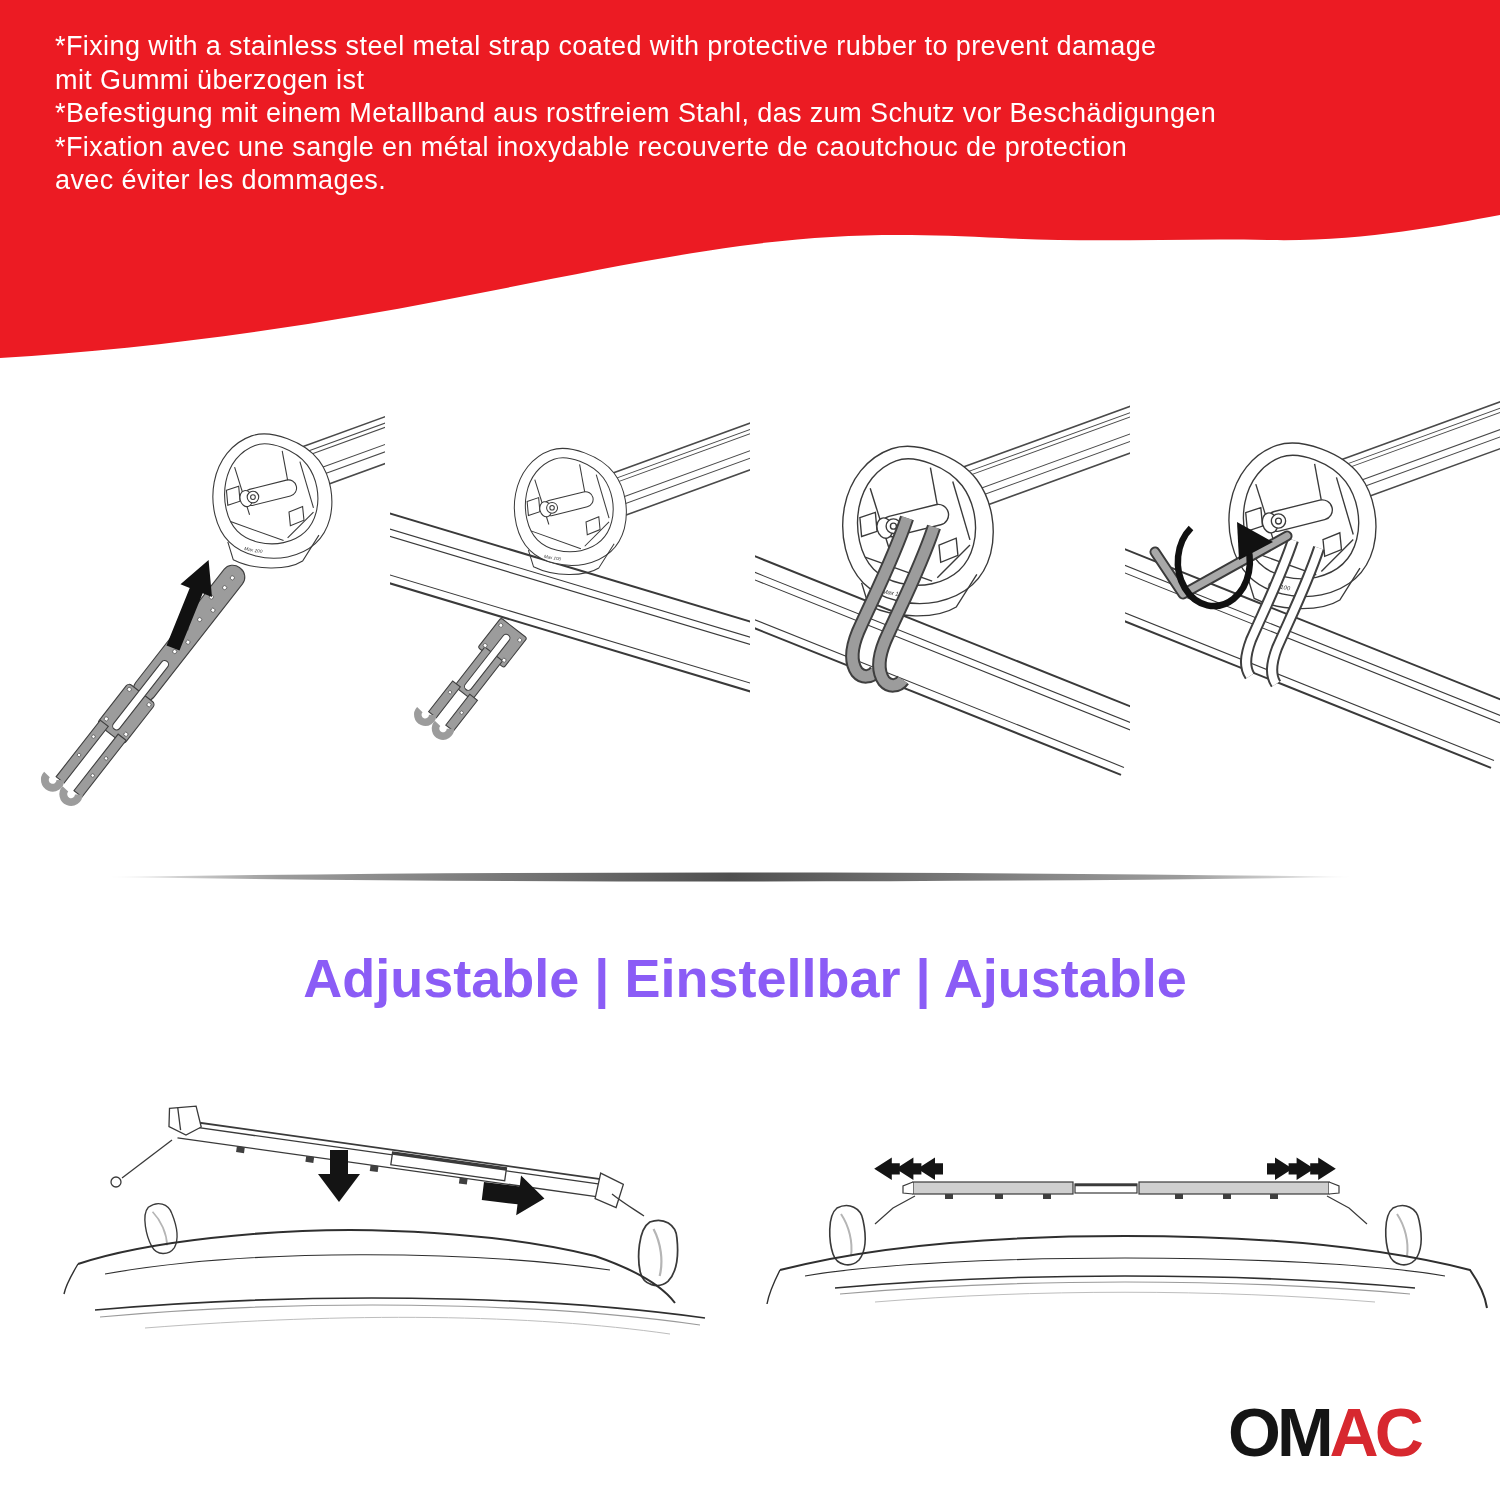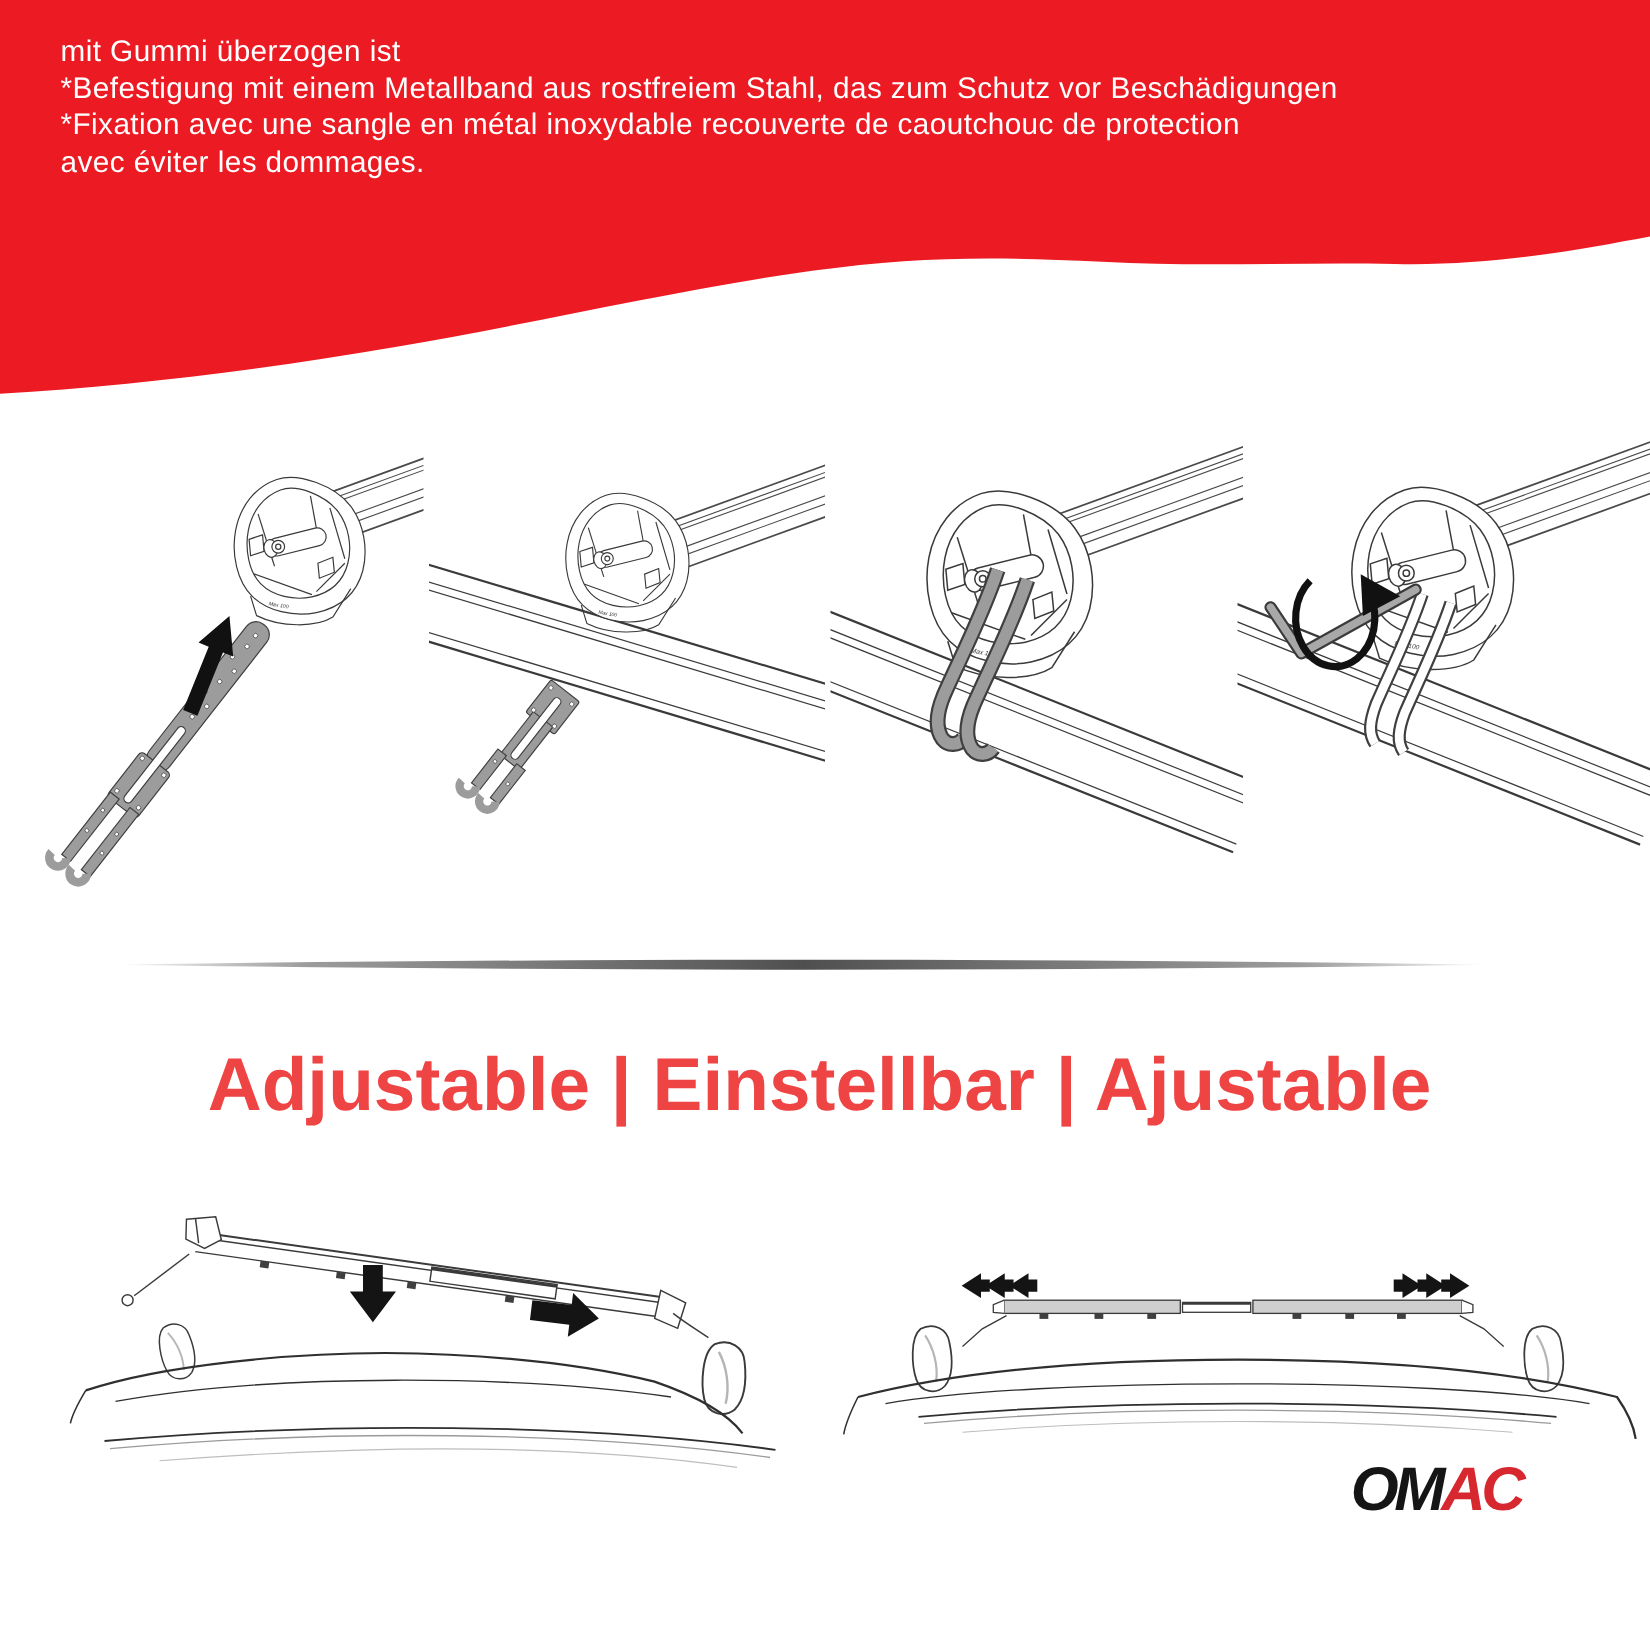--- a/index.html
+++ b/index.html
@@ -137,6 +137,7 @@
   </svg>
 
   <div class="header-text">
+    <div>*Fixing with a stainless steel metal strap coated with protective rubber to prevent damage</div>
     <div>mit Gummi überzogen ist</div>
     <div>*Befestigung mit einem Metallband aus rostfreiem Stahl, das zum Schutz vor Beschädigungen</div>
     <div>*Fixation avec une sangle en métal inoxydable recouverte de caoutchouc de protection</div>

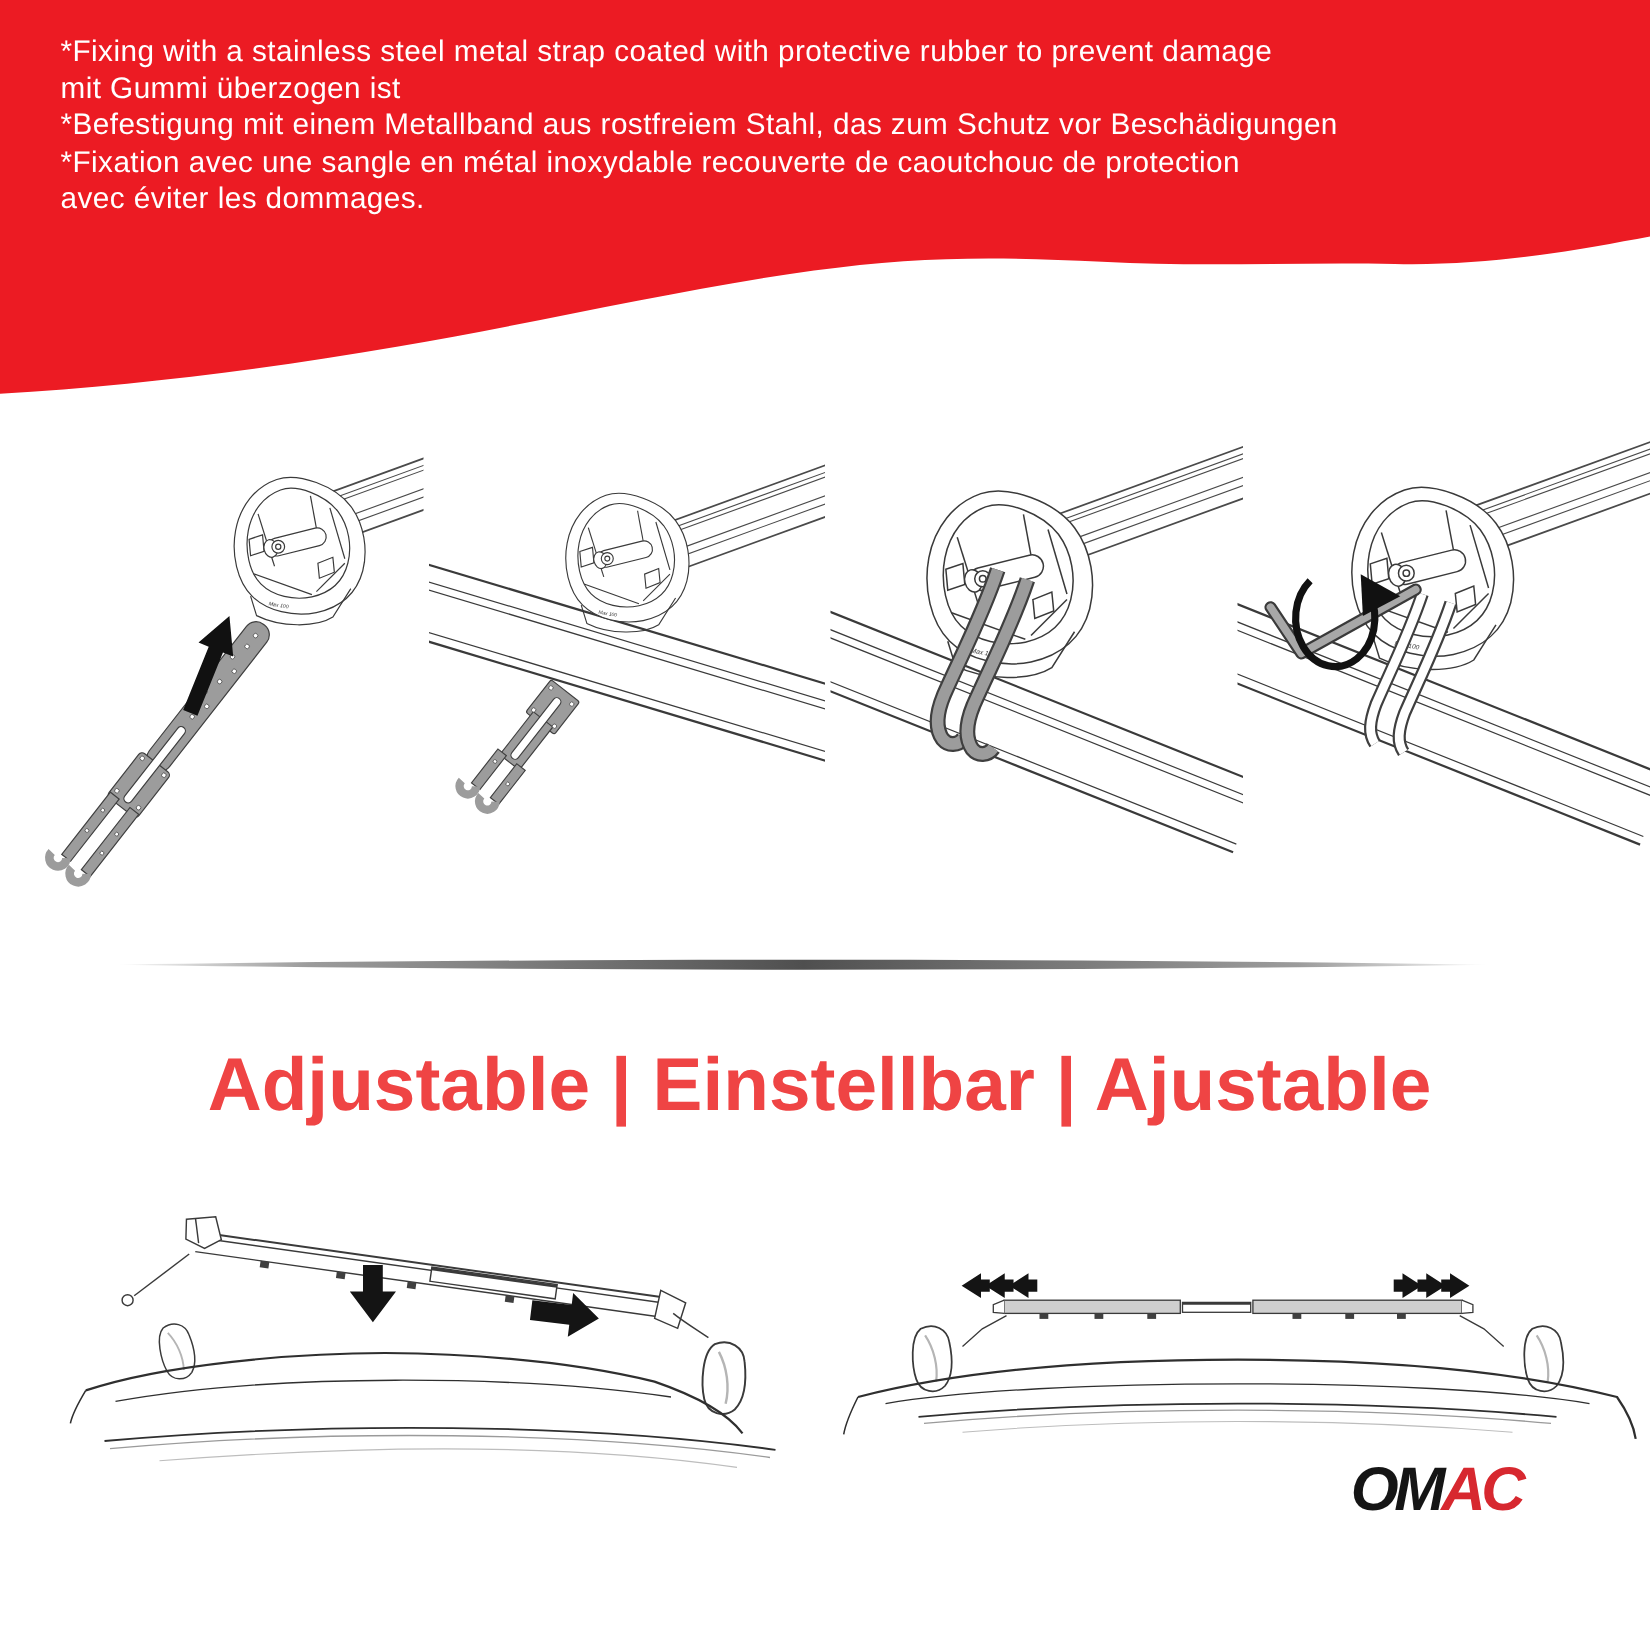--- a/index.html
+++ b/index.html
@@ -11,7 +11,7 @@
   .step{position:absolute;top:390px;}
   .divider{position:absolute;left:105px;top:870px;}
   .title{position:absolute;left:0;top:947px;width:1490px;text-align:center;
-         color:#ef4444;font-size:68px;font-weight:800;letter-spacing:0px;}
+         color:#8b5cf6;font-size:54px;font-weight:800;letter-spacing:0px;}
   .figL{position:absolute;left:50px;top:1078px;}
   .figR{position:absolute;left:765px;top:1140px;}
   .logo{position:absolute;left:1228px;top:1326px;font-size:56px;font-weight:800;

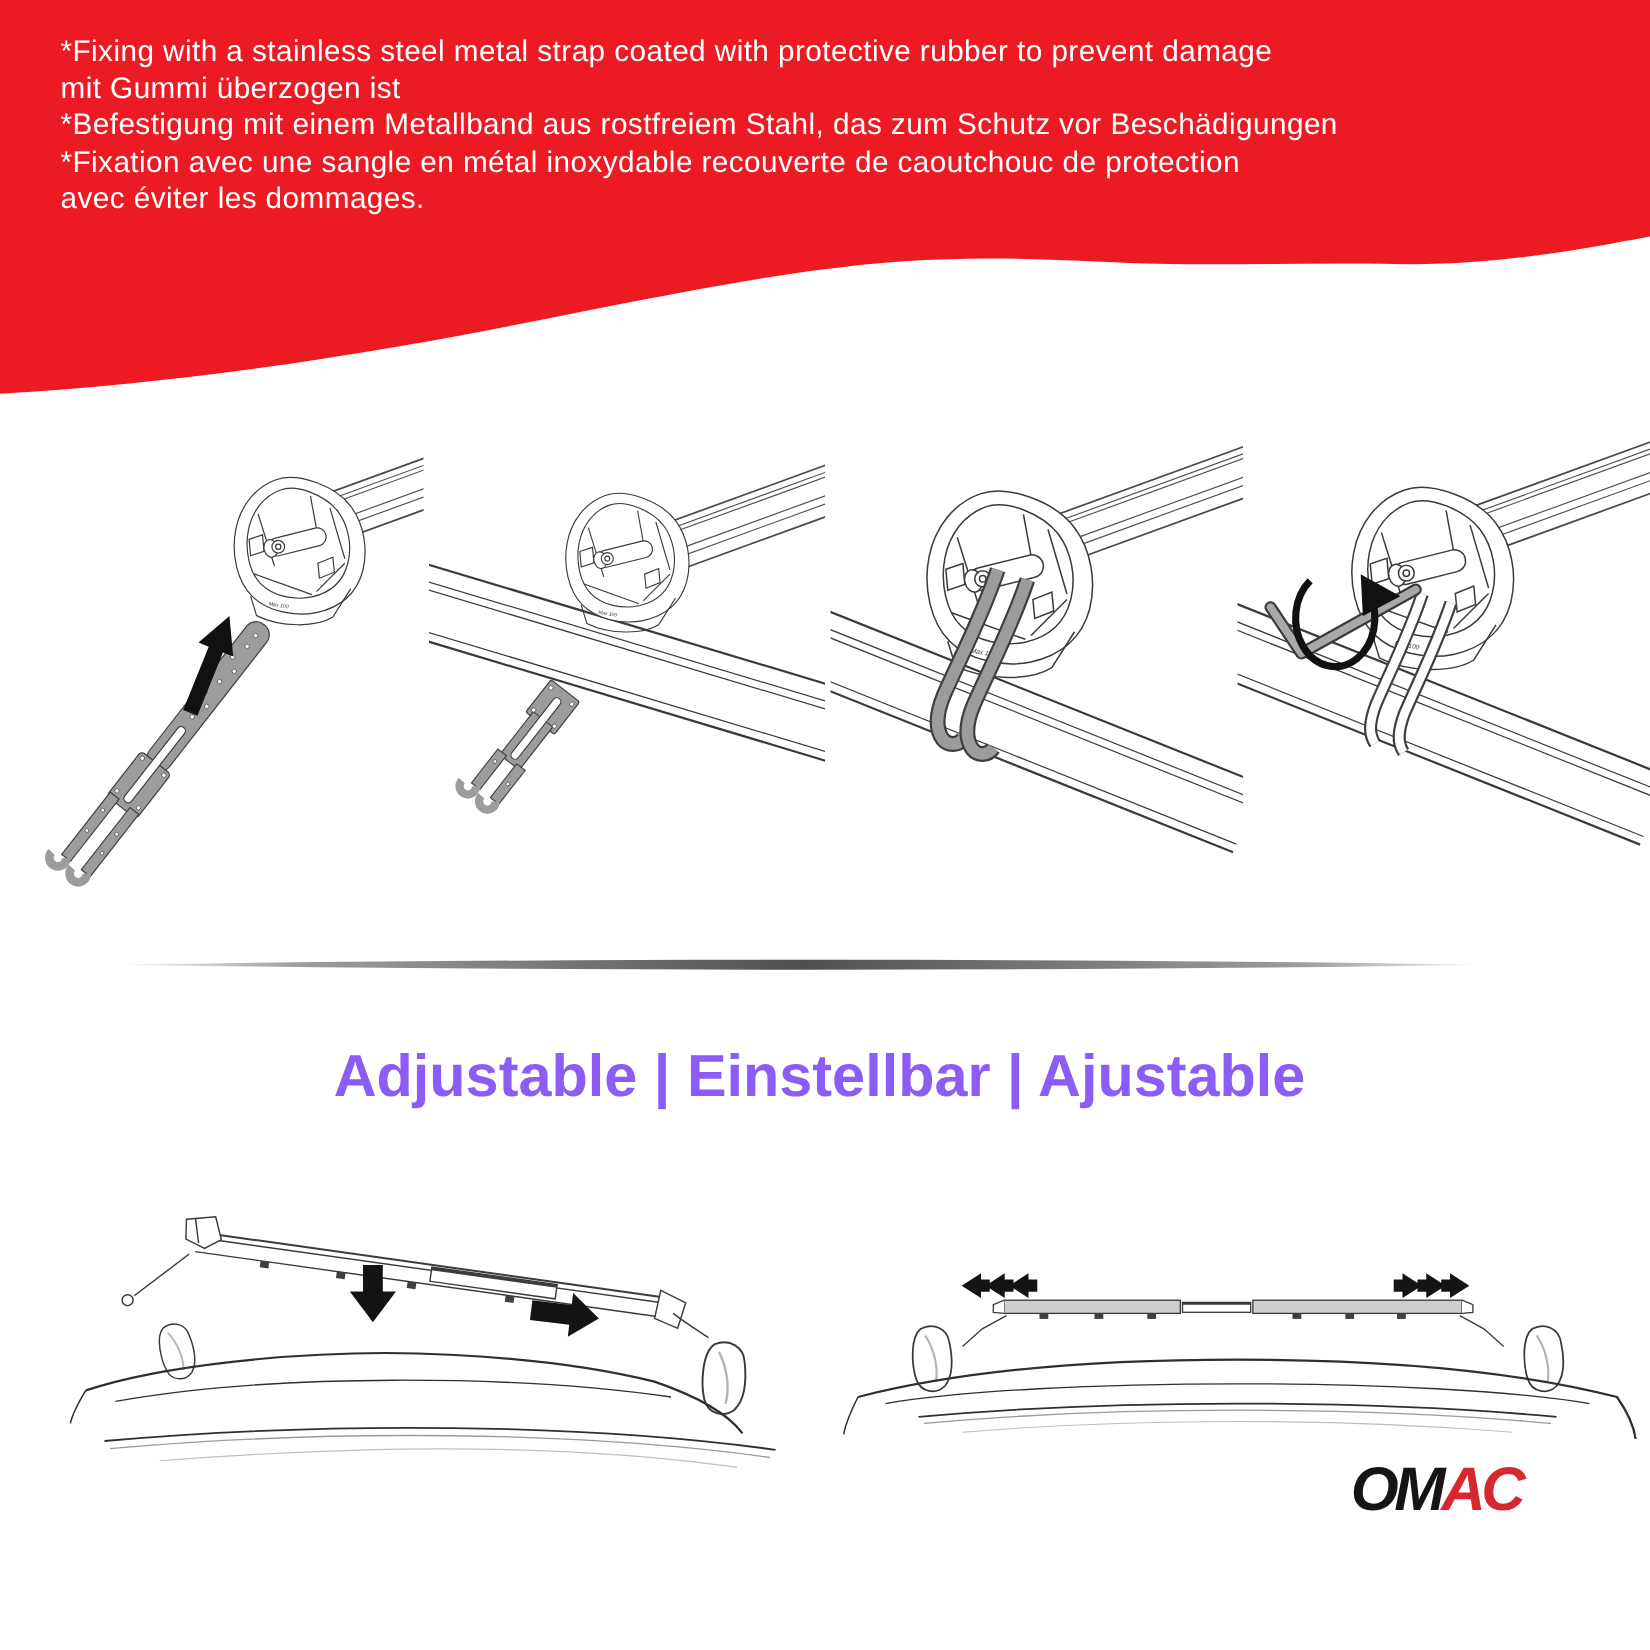--- a/index.html
+++ b/index.html
@@ -14,8 +14,8 @@
          color:#8b5cf6;font-size:54px;font-weight:800;letter-spacing:0px;}
   .figL{position:absolute;left:50px;top:1078px;}
   .figR{position:absolute;left:765px;top:1140px;}
-  .logo{position:absolute;left:1228px;top:1326px;font-size:56px;font-weight:800;
-        letter-spacing:-4px;line-height:1;color:#151515;font-style:italic;}
+  .logo{position:absolute;left:1228px;top:1398px;font-size:68px;font-weight:800;
+        letter-spacing:-4px;line-height:1;color:#151515;}
   .logo .red{color:#d7282f;}
   svg{display:block;}
   .ink{stroke:#3a3a3a;fill:none;}

